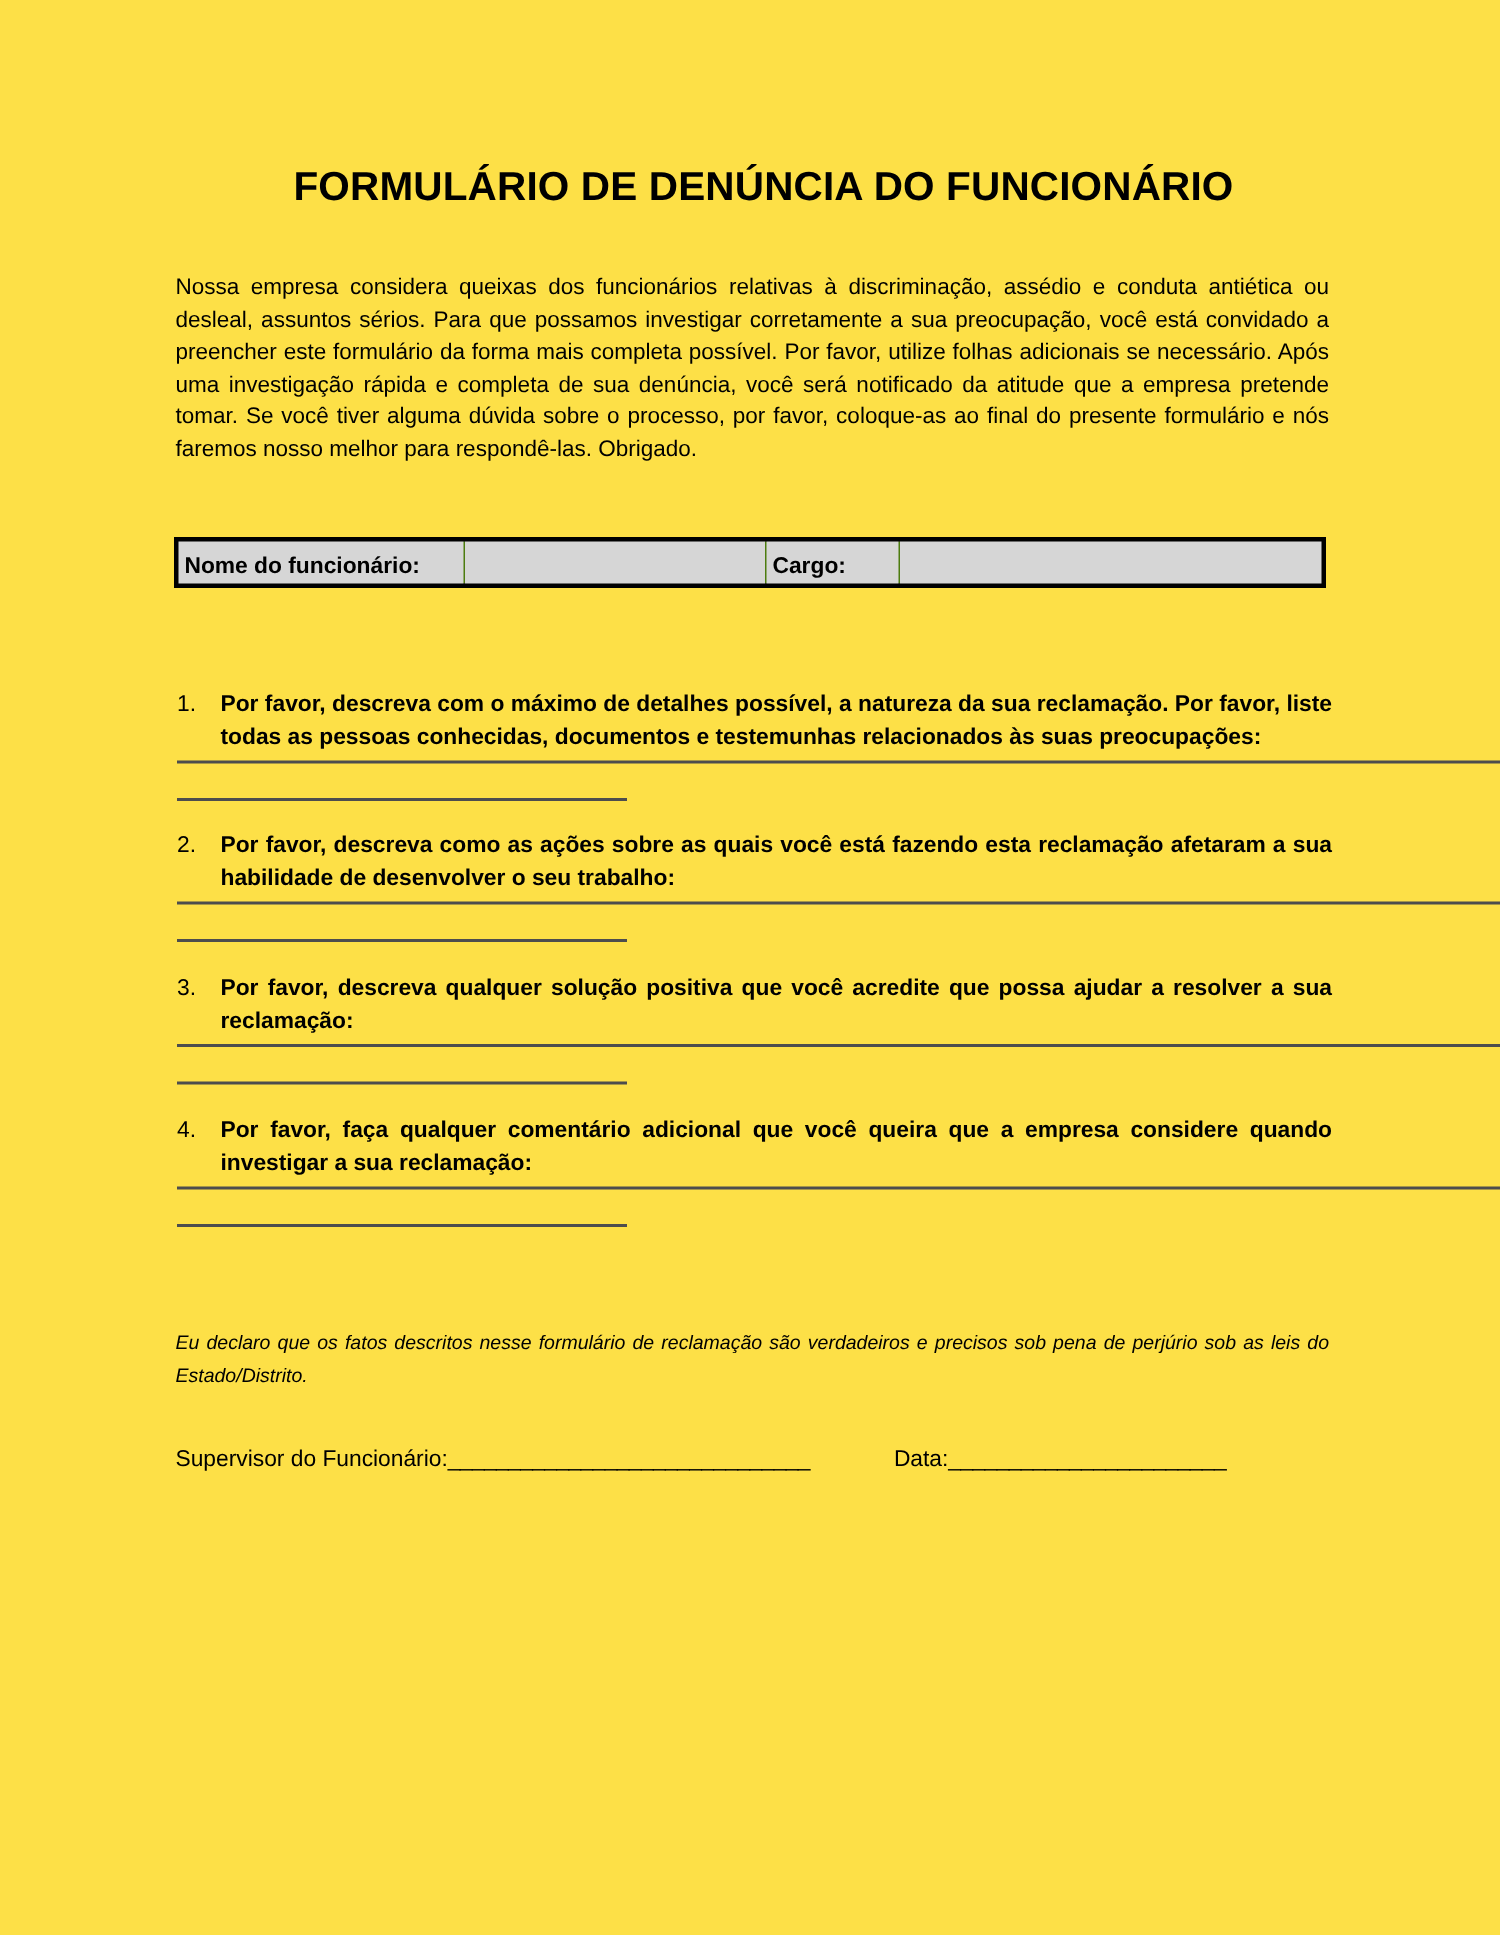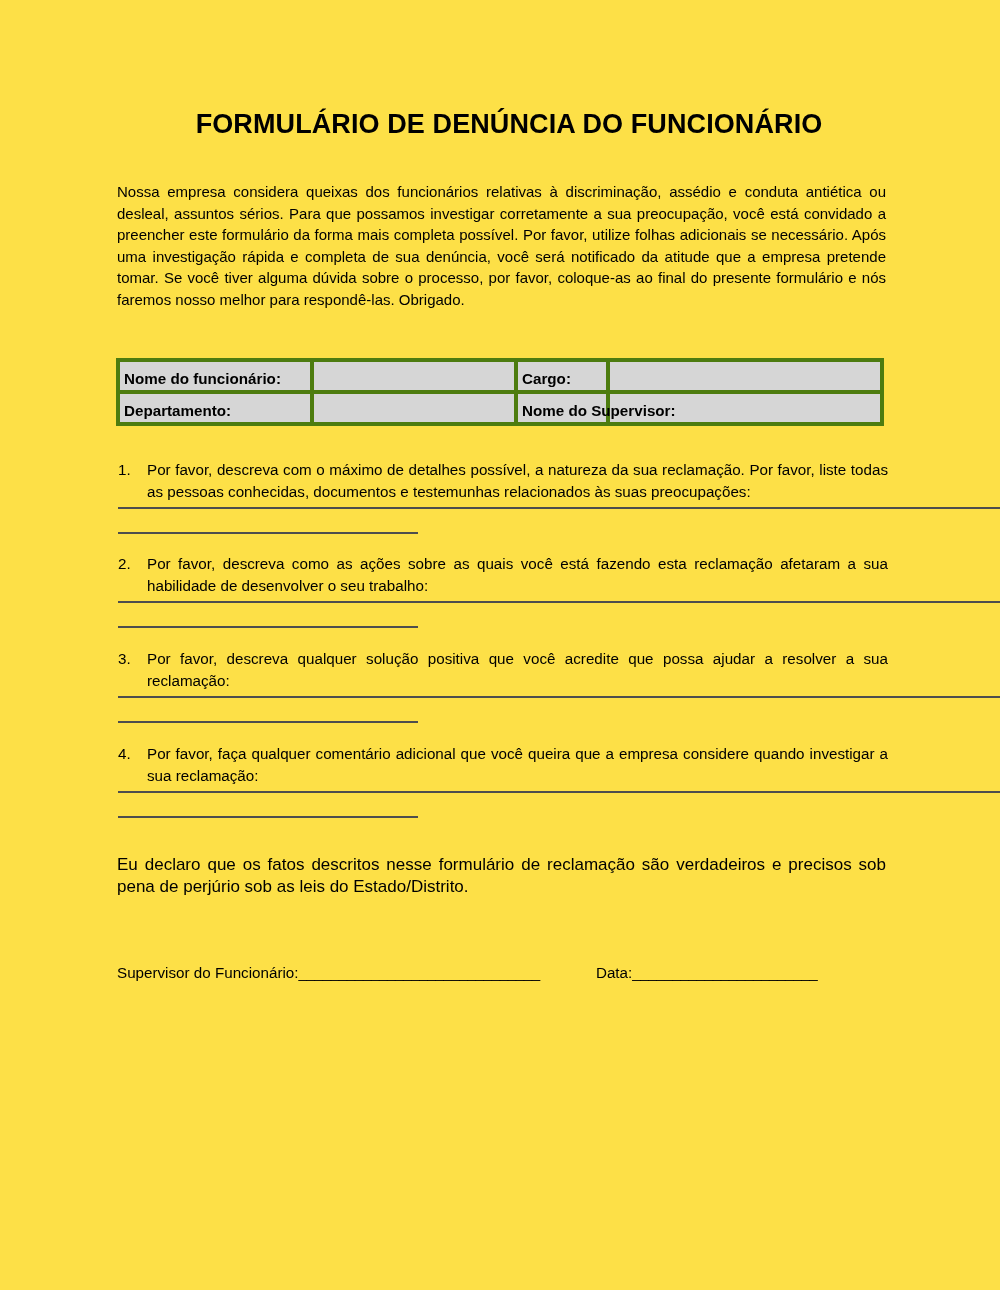--- a/index.html
+++ b/index.html
@@ -63,7 +63,7 @@
     table-layout: fixed;
   }
   .info-table td {
-    border: 4px solid #4d7c0f;
+    border: 1px solid #4d7c0f;
     background: #d6d6d6;
     height: 24px;
     padding: 1px 4px 3px 4px;

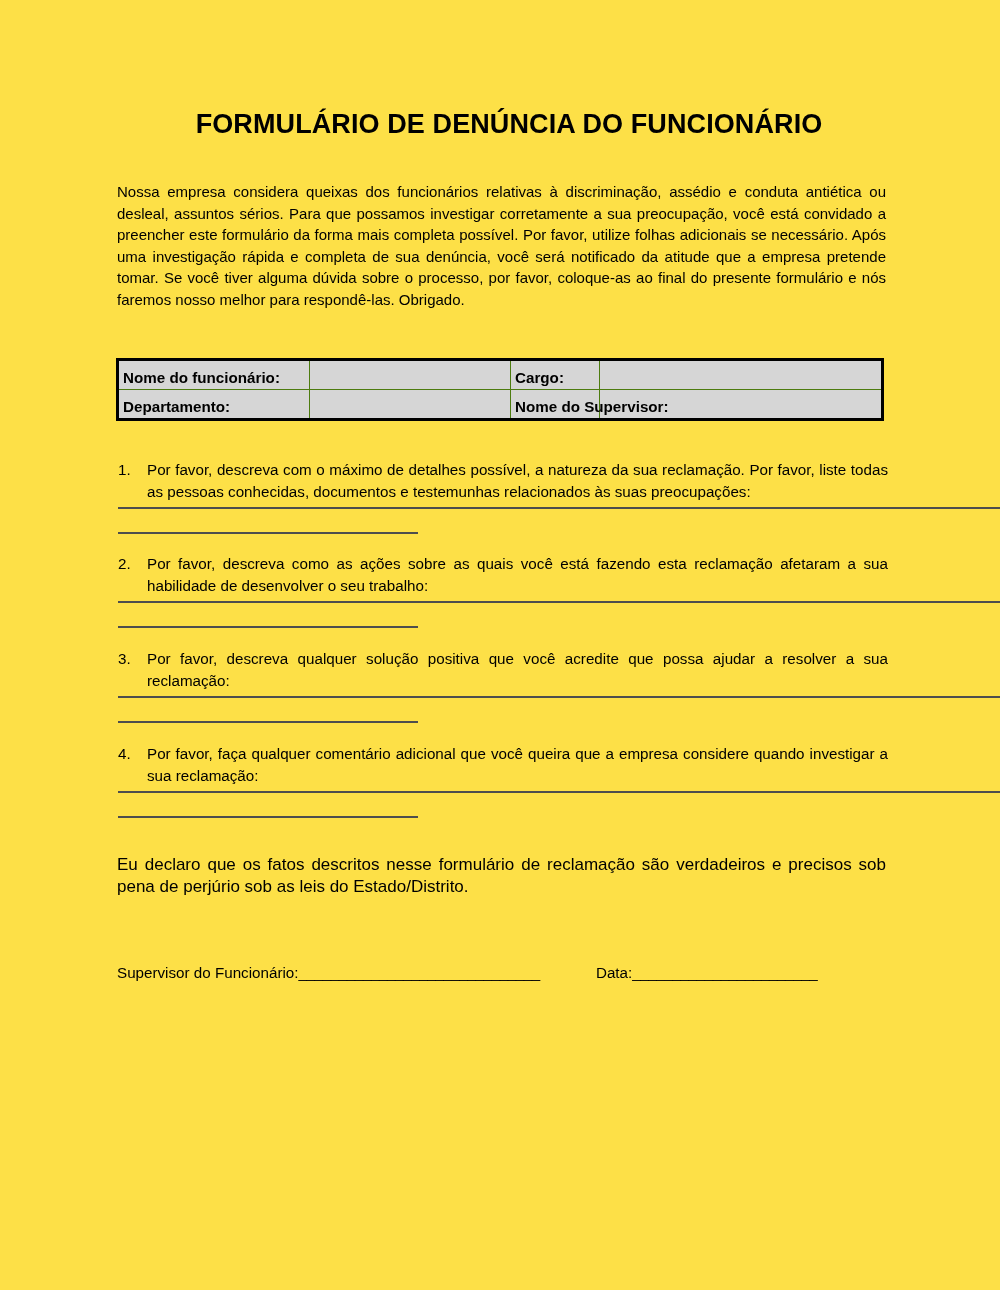--- a/index.html
+++ b/index.html
@@ -165,12 +165,6 @@
         <td class="lbl" style="width:80px">Cargo:</td>
         <td class="val"></td>
       </tr>
-      <tr>
-        <td class="lbl">Departamento:</td>
-        <td class="val"></td>
-        <td class="lbl">Nome do Supervisor:</td>
-        <td class="val"></td>
-      </tr>
     </tbody>
   </table>
 

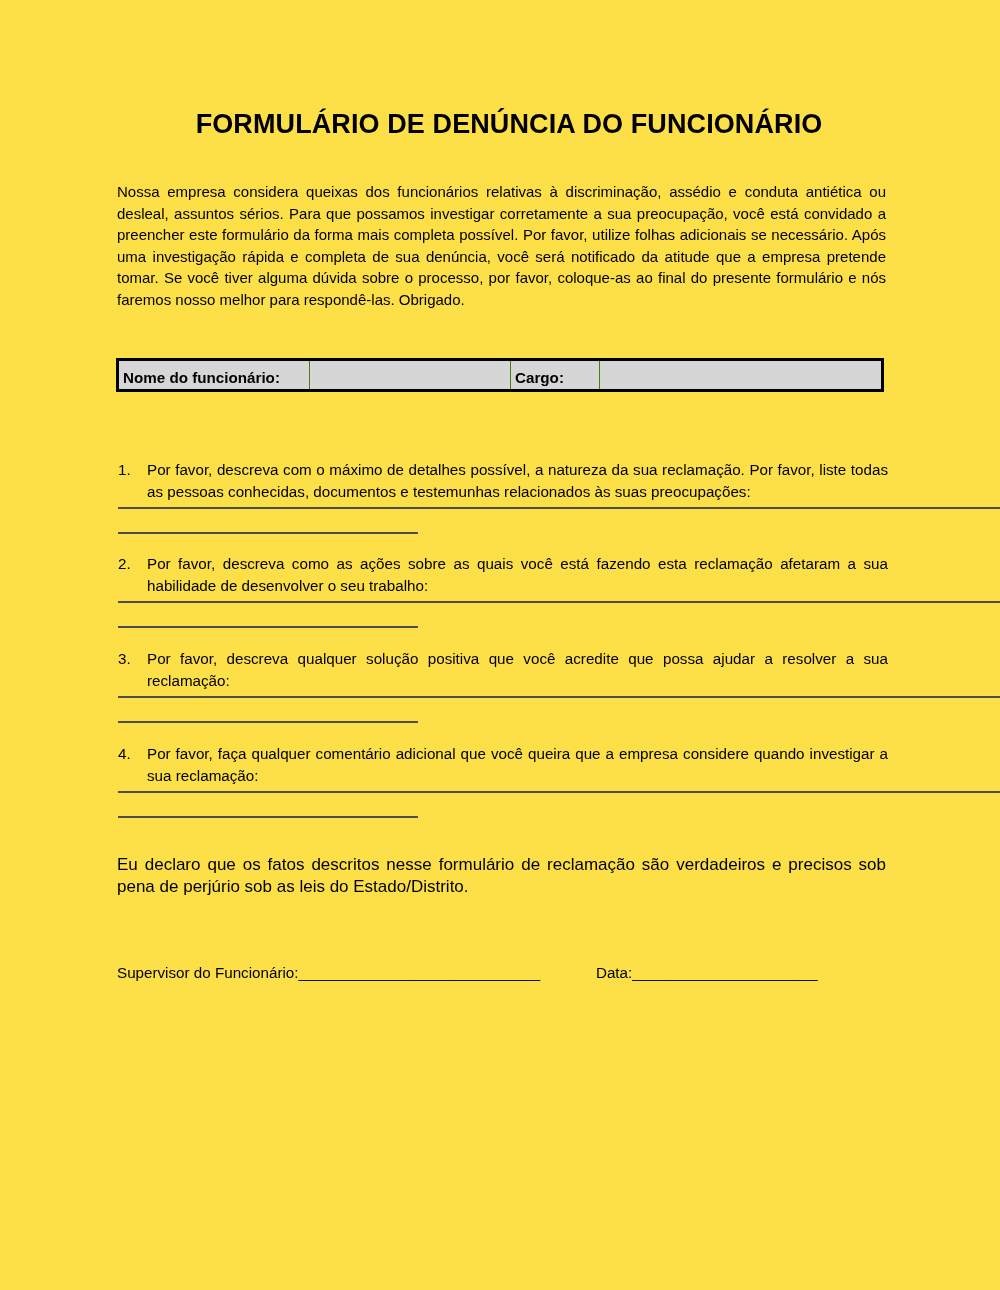--- a/index.html
+++ b/index.html
@@ -99,6 +99,7 @@
     flex: 1 1 auto;
     text-align: justify;
     text-justify: inter-word;
+    font-weight: bold;
   }
 
   

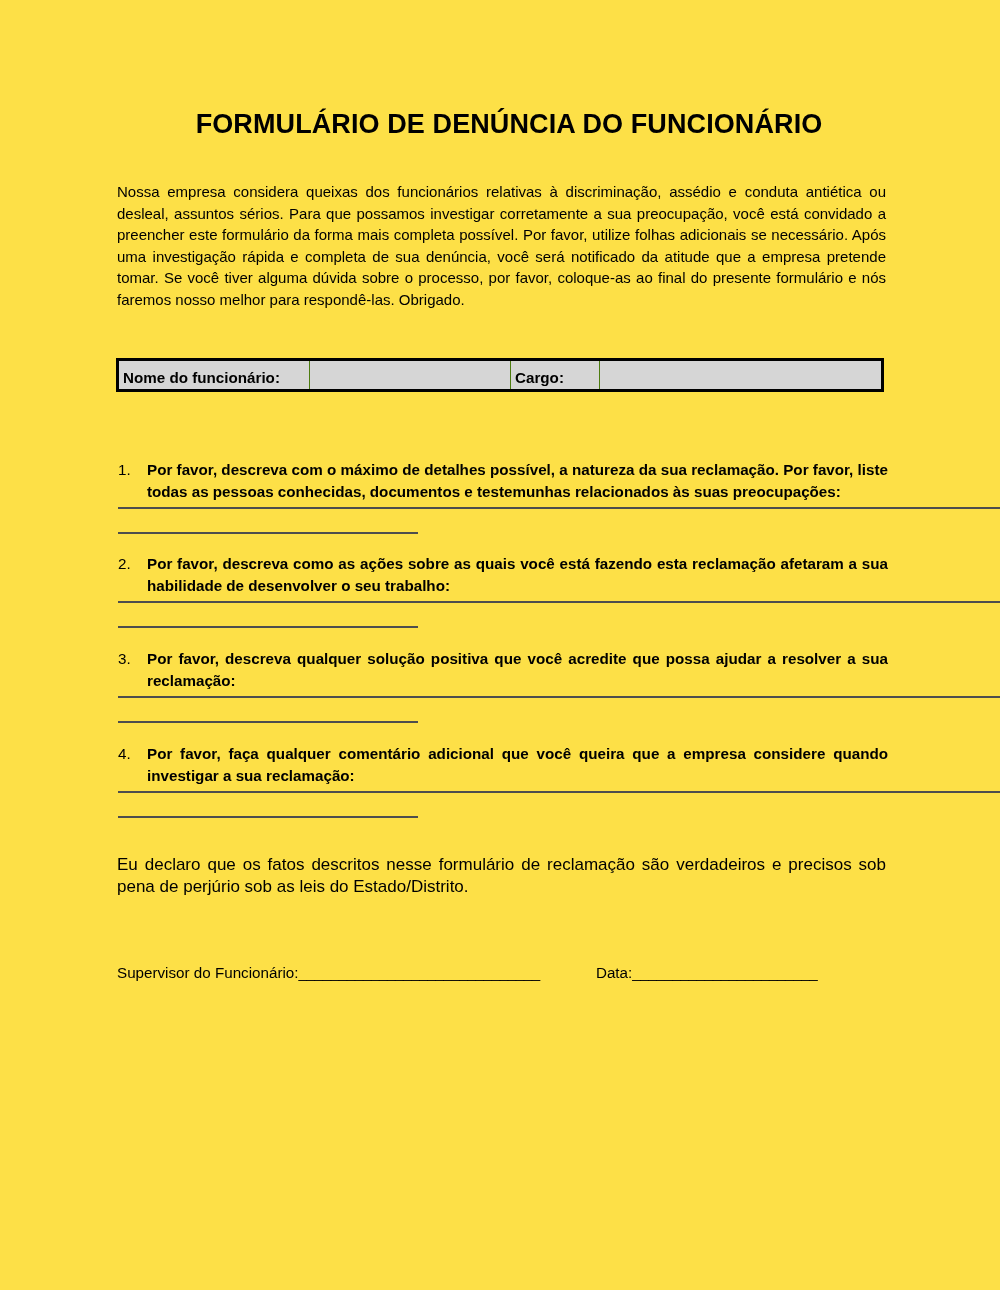--- a/index.html
+++ b/index.html
@@ -121,12 +121,13 @@
   .declaration {
     position: absolute;
     left: 117px;
-    top: 854px;
+    top: 884px;
     width: 769px;
-    font-size: 17px;
+    font-size: 13px;
     line-height: 21.6px;
     text-align: justify;
     text-justify: inter-word;
+    font-style: italic;
   }
 
   

